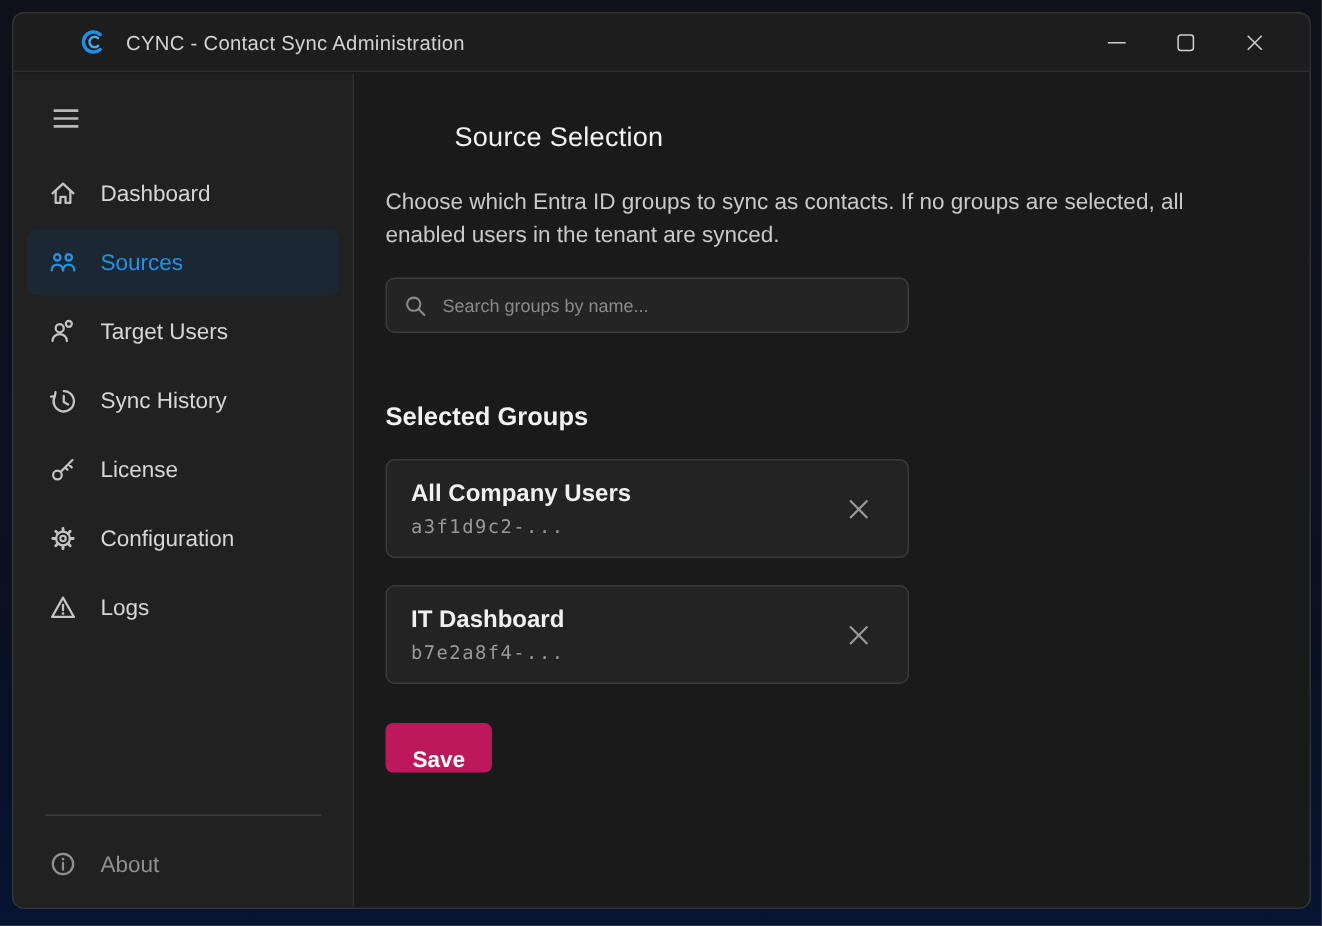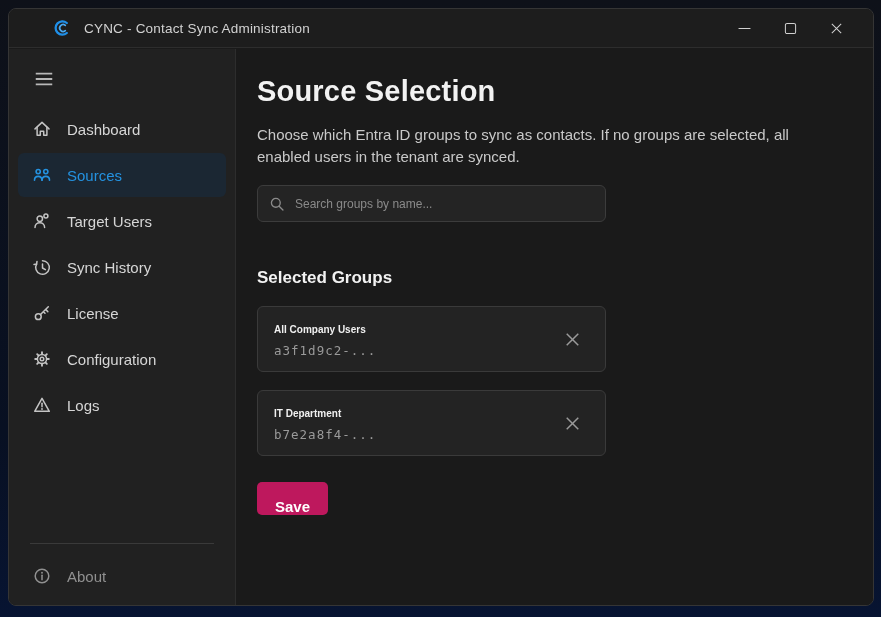--- a/index.html
+++ b/index.html
@@ -74,8 +74,8 @@
     padding: 25px 24px 0 20px;
   }
   .page-title {
-    font-size: 29px; font-weight: 700; color: #f2f2f2;
-    line-height: 34px; letter-spacing: .2px;
+    font-size: 18px; font-weight: 400; color: #f2f2f2;
+    line-height: 34px; letter-spacing: .2px; margin-left: 46px;
   }
   .page-desc {
     margin-top: 16px; font-size: 15px; color: #c9c9c9;

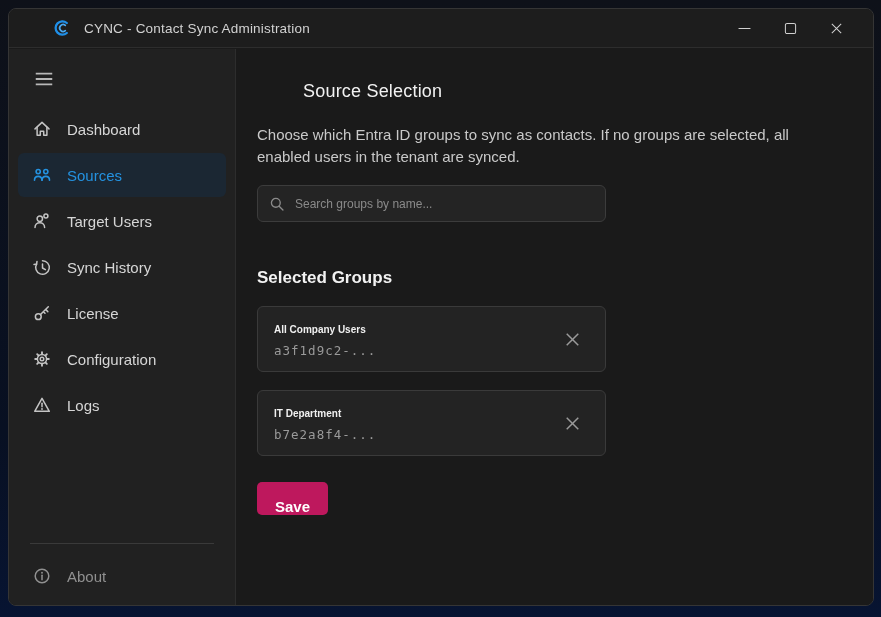--- a/index.html
+++ b/index.html
@@ -102,7 +102,7 @@
     display: flex; align-items: center; justify-content: space-between;
     padding: 0 20px 0 16px;
   }
-  .group-name { font-size: 10px; font-weight: 700; color: #f0f0f0; line-height: 19px; }
+  .group-name { font-size: 16px; font-weight: 700; color: #f0f0f0; line-height: 19px; }
   .group-id {
     margin-top: 4px; font-size: 12.5px; color: #9a9a9a;
     font-family: "DejaVu Sans Mono", monospace; letter-spacing: 1px;

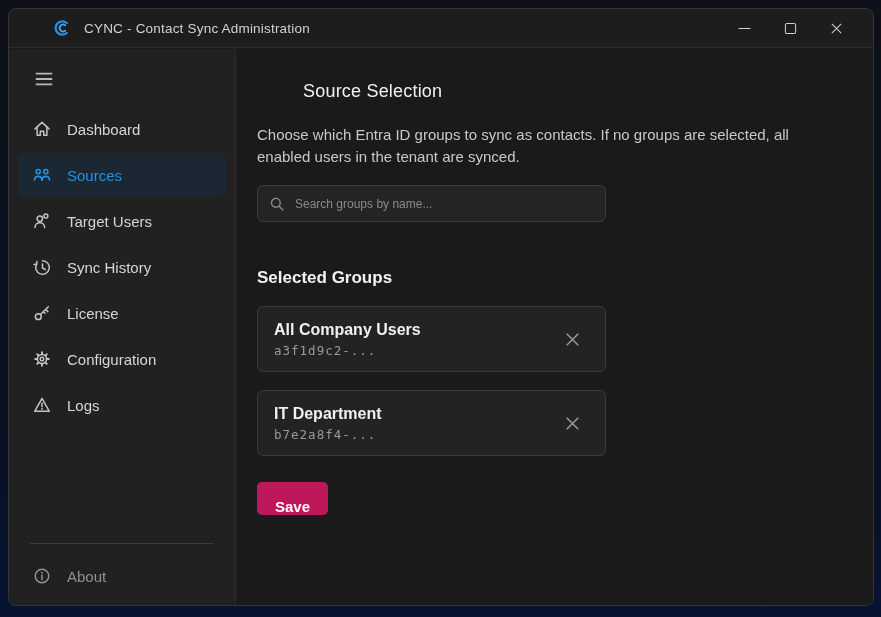--- a/index.html
+++ b/index.html
@@ -293,7 +293,7 @@
 
       <div class="group-card">
         <div>
-          <div class="group-name">IT Department</div>
+          <div class="group-name">IT Dashboard</div>
           <div class="group-id">b7e2a8f4-...</div>
         </div>
         <button class="remove-btn">

